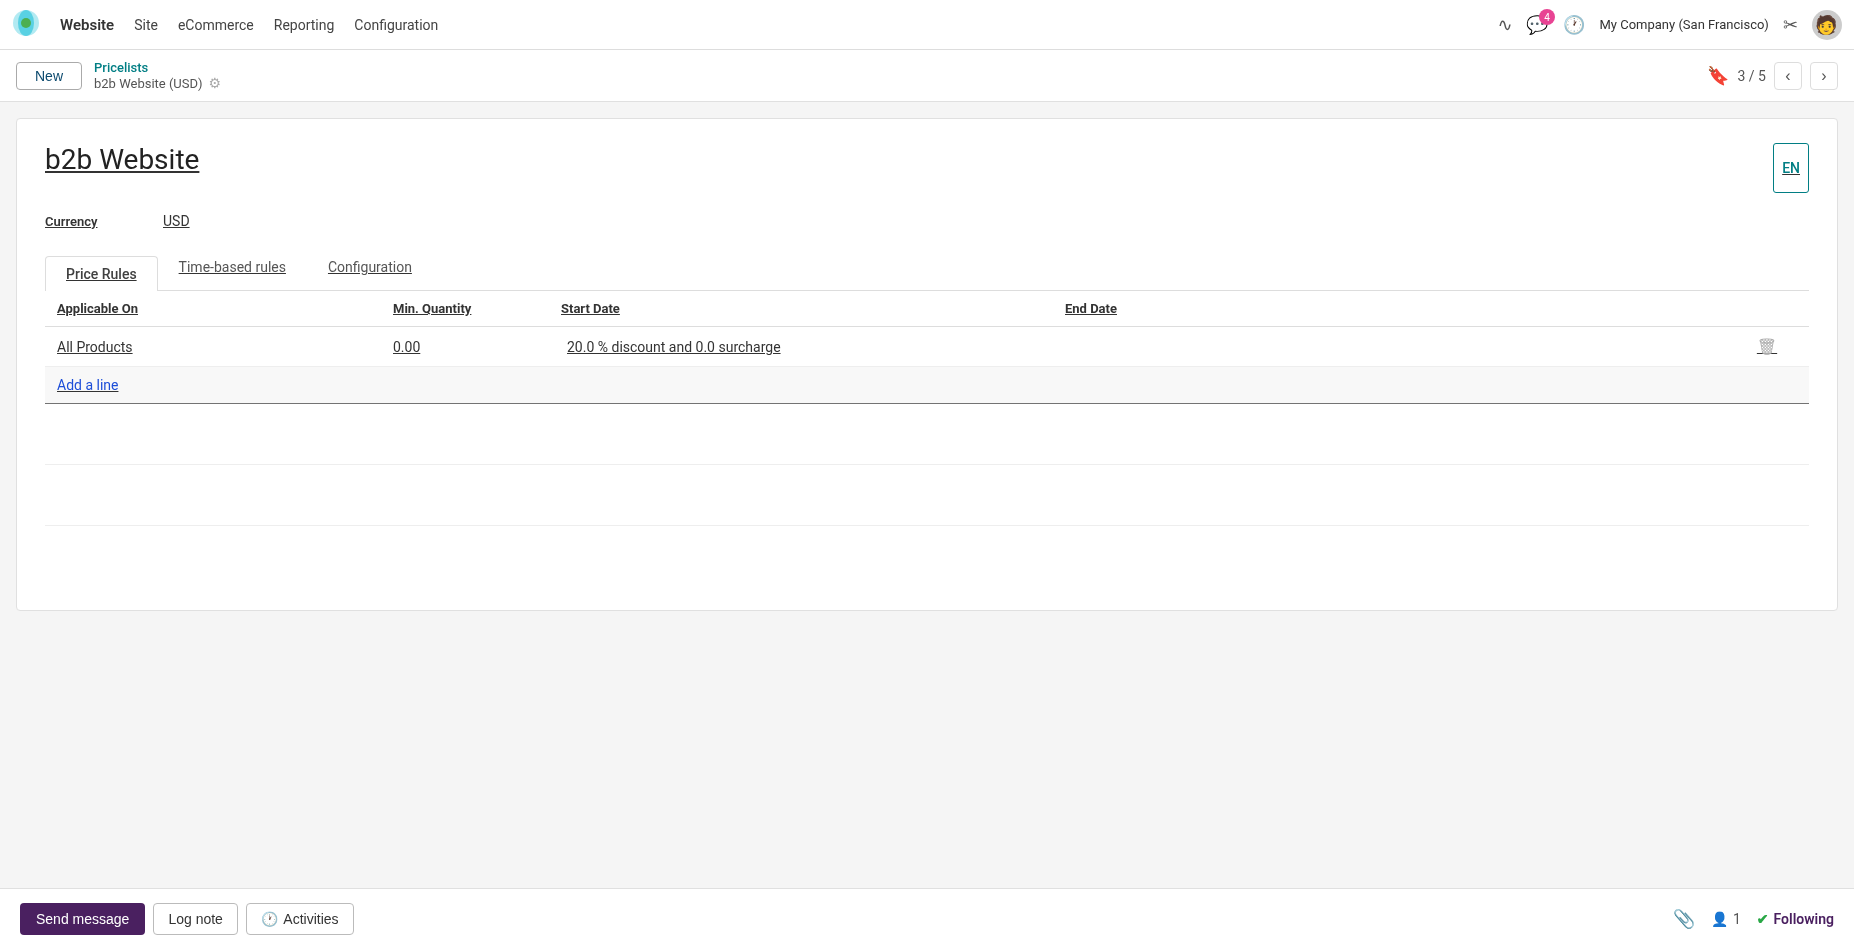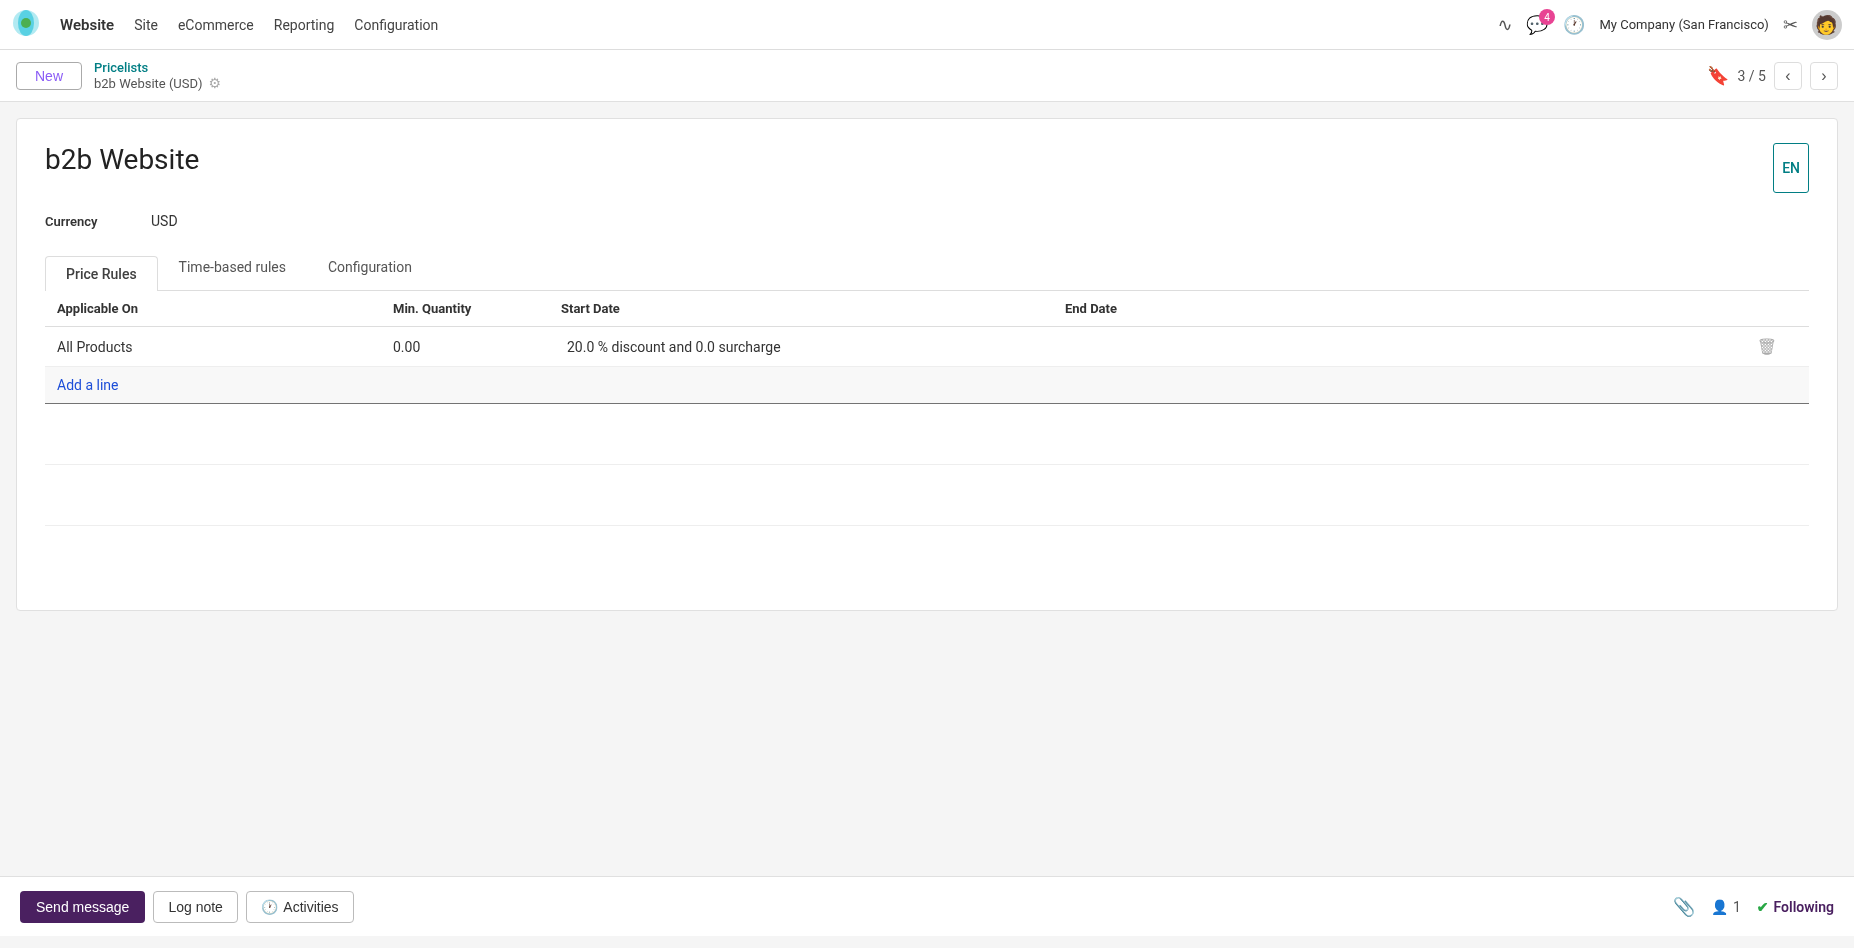--- a/index.html
+++ b/index.html
@@ -26,7 +26,7 @@
     }
     .btn-new {
       border: 1px solid #aaa; background: white; padding: 5px 18px;
-      border-radius: 4px; font-size: 14px; font-weight: 500; cursor: pointer; color: #8b5cf6;
+      border-radius: 4px; font-size: 14px; font-weight: 500; cursor: pointer; color: #0c4a6e;
     }
     .breadcrumb { display: flex; flex-direction: column; }
     .breadcrumb-parent { color: #017e84; font-size: 13px; font-weight: 500; cursor: pointer; }

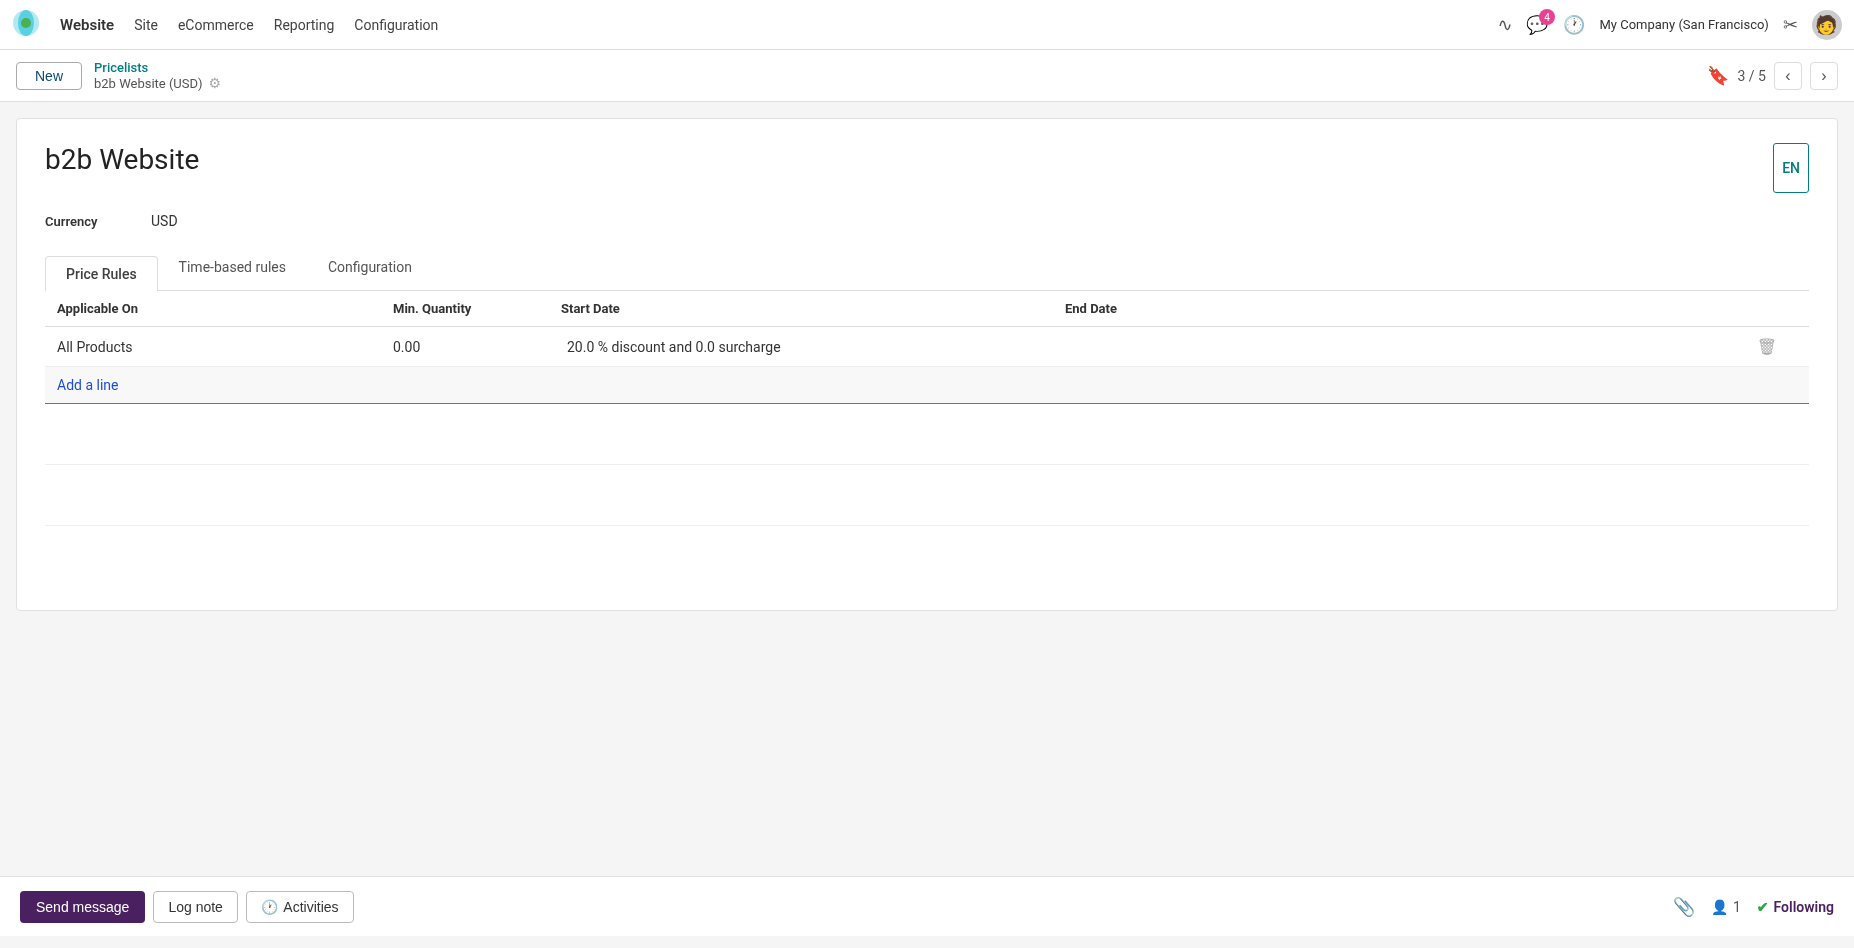--- a/index.html
+++ b/index.html
@@ -39,7 +39,7 @@
 
     
     .main-content { padding: 0 16px 0 16px; overflow-y: auto; height: calc(948px - 50px - 52px - 60px); }
-    .record-card { background: white; border: 1px solid #e0e0e0; border-radius: 4px; padding: 24px 28px; margin-top: 16px; }
+    .record-card { background: white; border: 1px solid #e0e0e0; border-radius: 4px; padding: 24px 28px; margin-top: 16px; text-decoration: underline; }
 
     
     .record-title-row { display: flex; align-items: flex-start; justify-content: space-between; margin-bottom: 20px; }

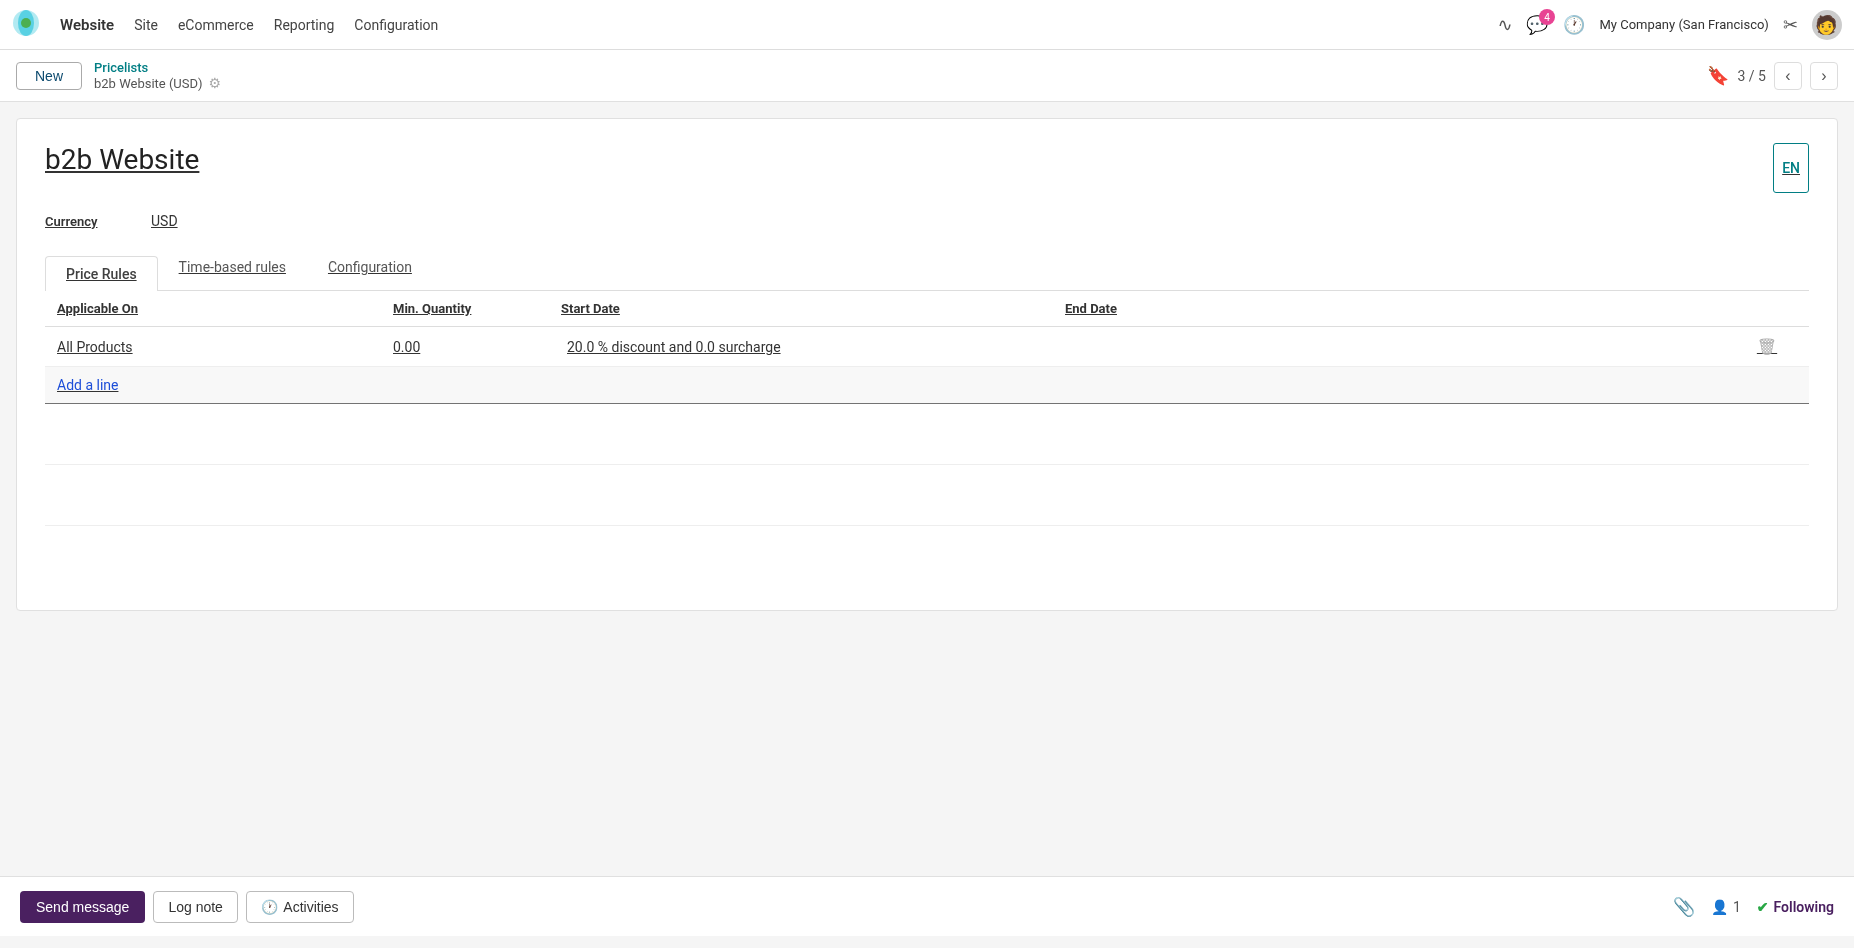--- a/index.html
+++ b/index.html
@@ -47,7 +47,7 @@
     .lang-badge { color: #017e84; font-size: 14px; font-weight: 500; border: 1px solid #017e84; padding: 16px 8px; border-radius: 3px; cursor: pointer; }
 
     
-    .field-row { display: flex; align-items: center; margin-bottom: 14px; gap: 16px; }
+    .field-row { display: flex; align-items: center; margin-bottom: 14px; gap: 28px; }
     .field-label { font-size: 13px; font-weight: 600; color: #333; min-width: 90px; }
     .field-value { font-size: 14px; color: #333; }
 

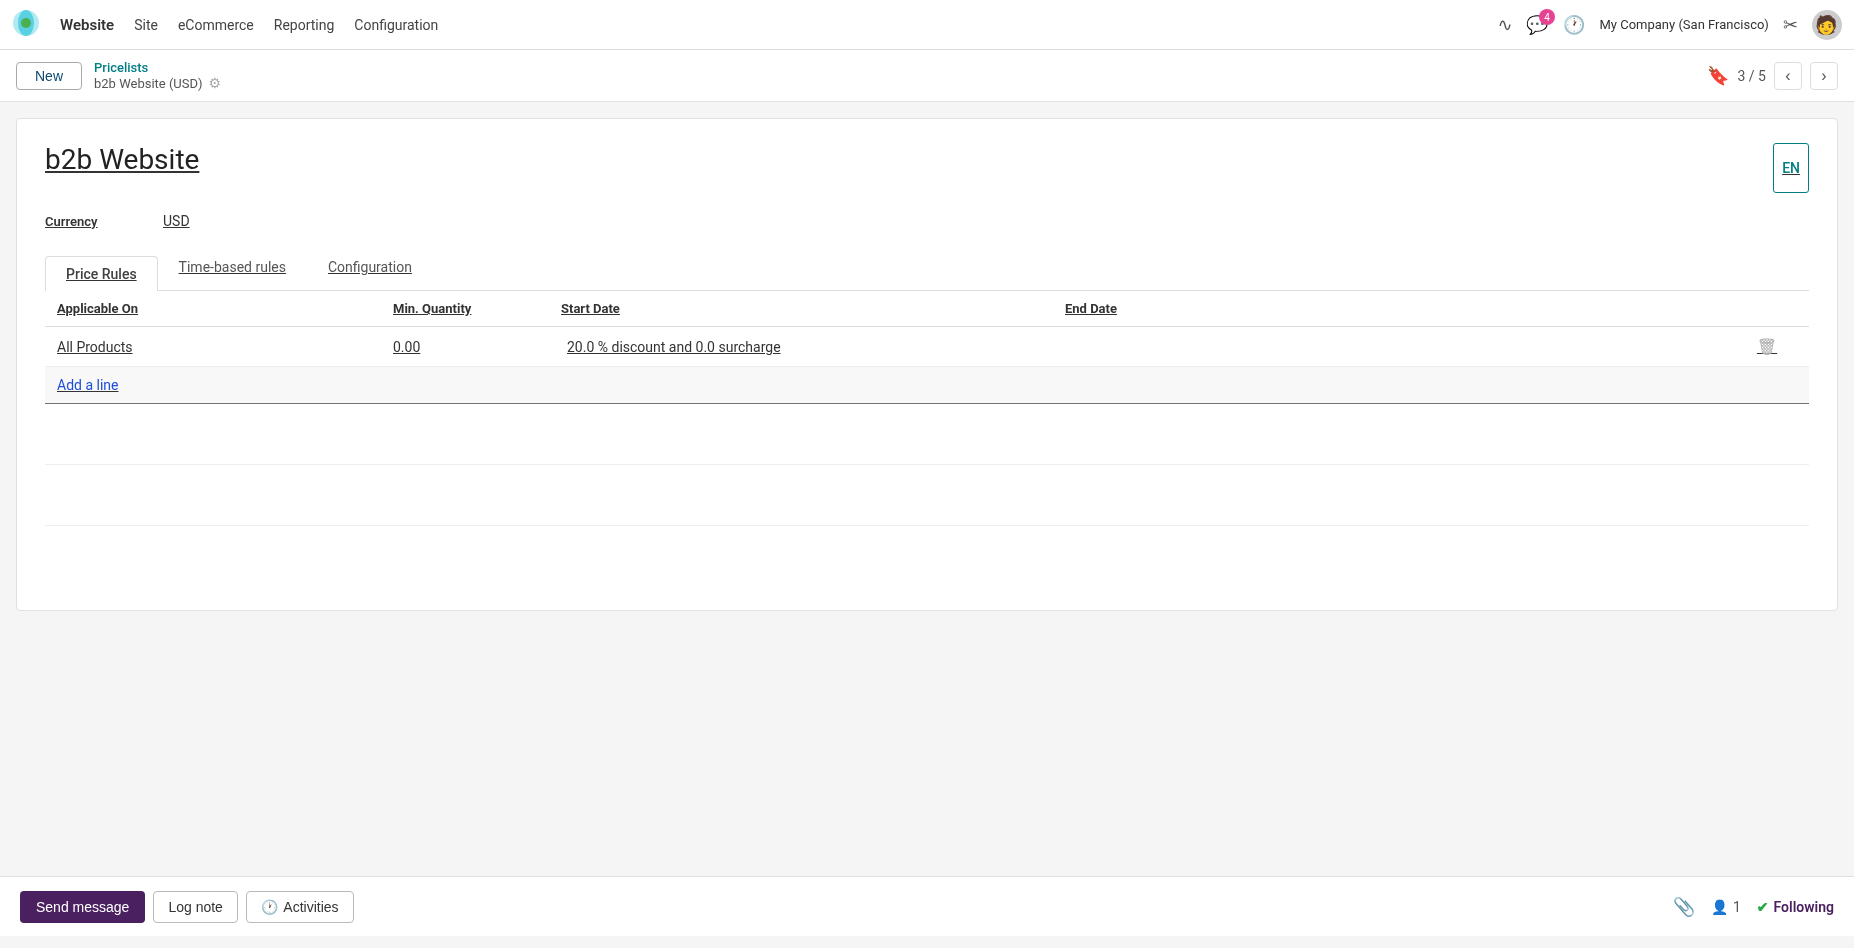--- a/index.html
+++ b/index.html
@@ -71,7 +71,7 @@
 
     
     .chatter-bar {
-      position: fixed; bottom: 12px; left: 0; right: 0;
+      position: fixed; bottom: 0; left: 0; right: 0;
       background: white; border-top: 1px solid #e0e0e0;
       display: flex; align-items: center; padding: 10px 20px; gap: 8px; height: 60px;
     }

